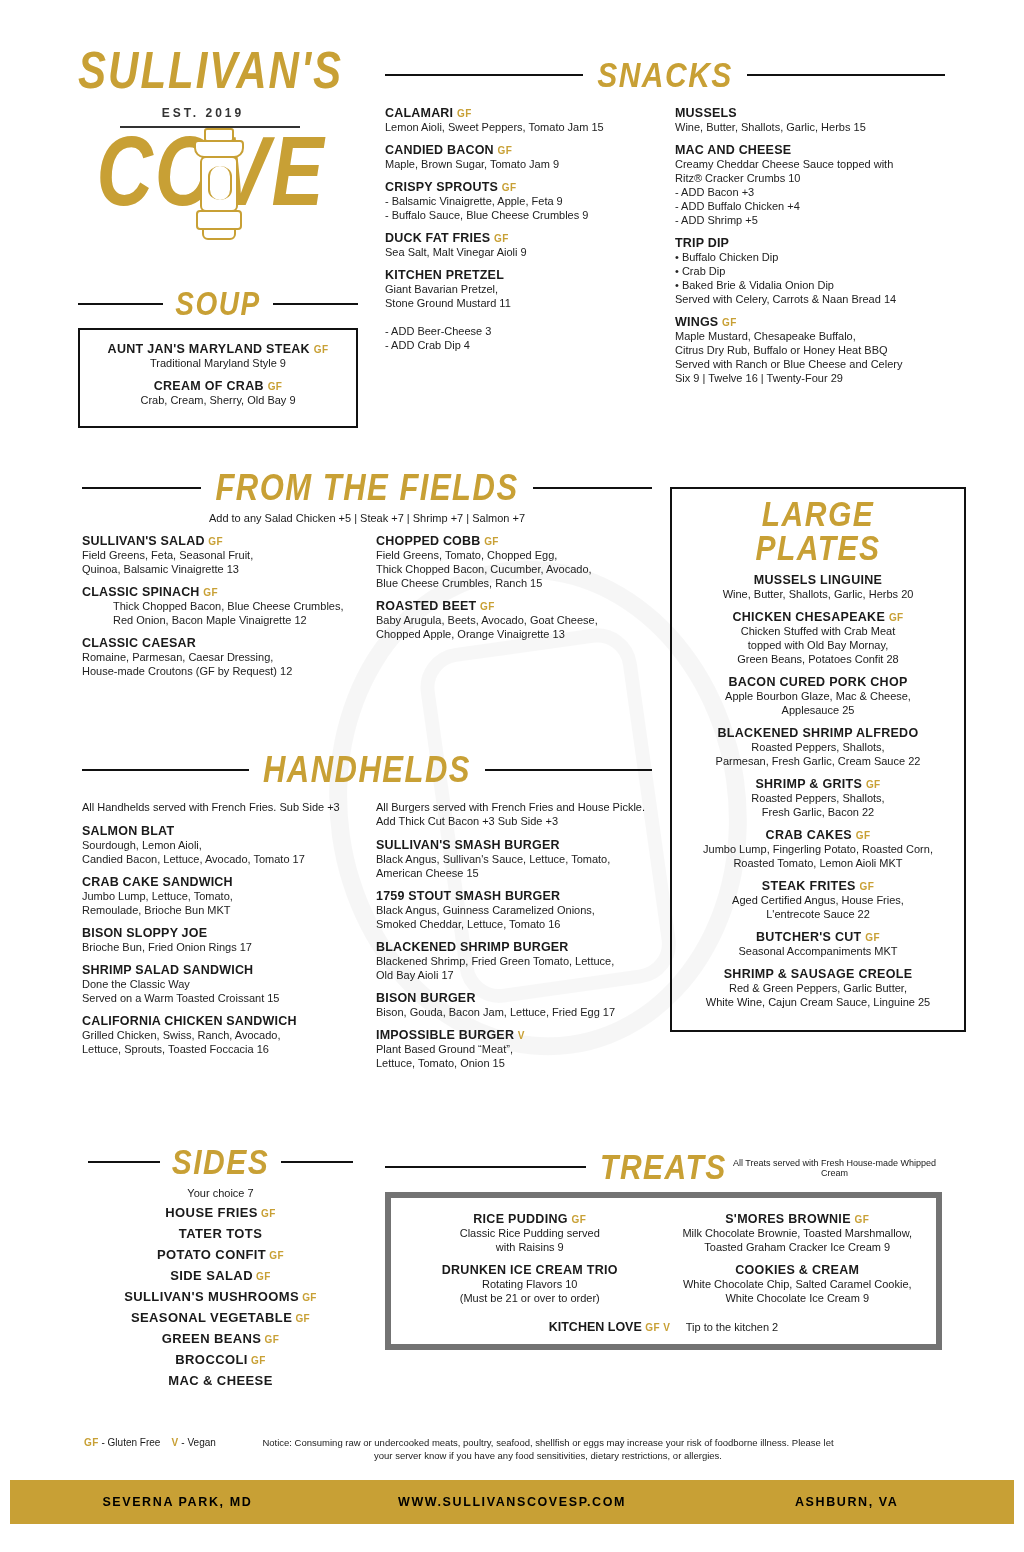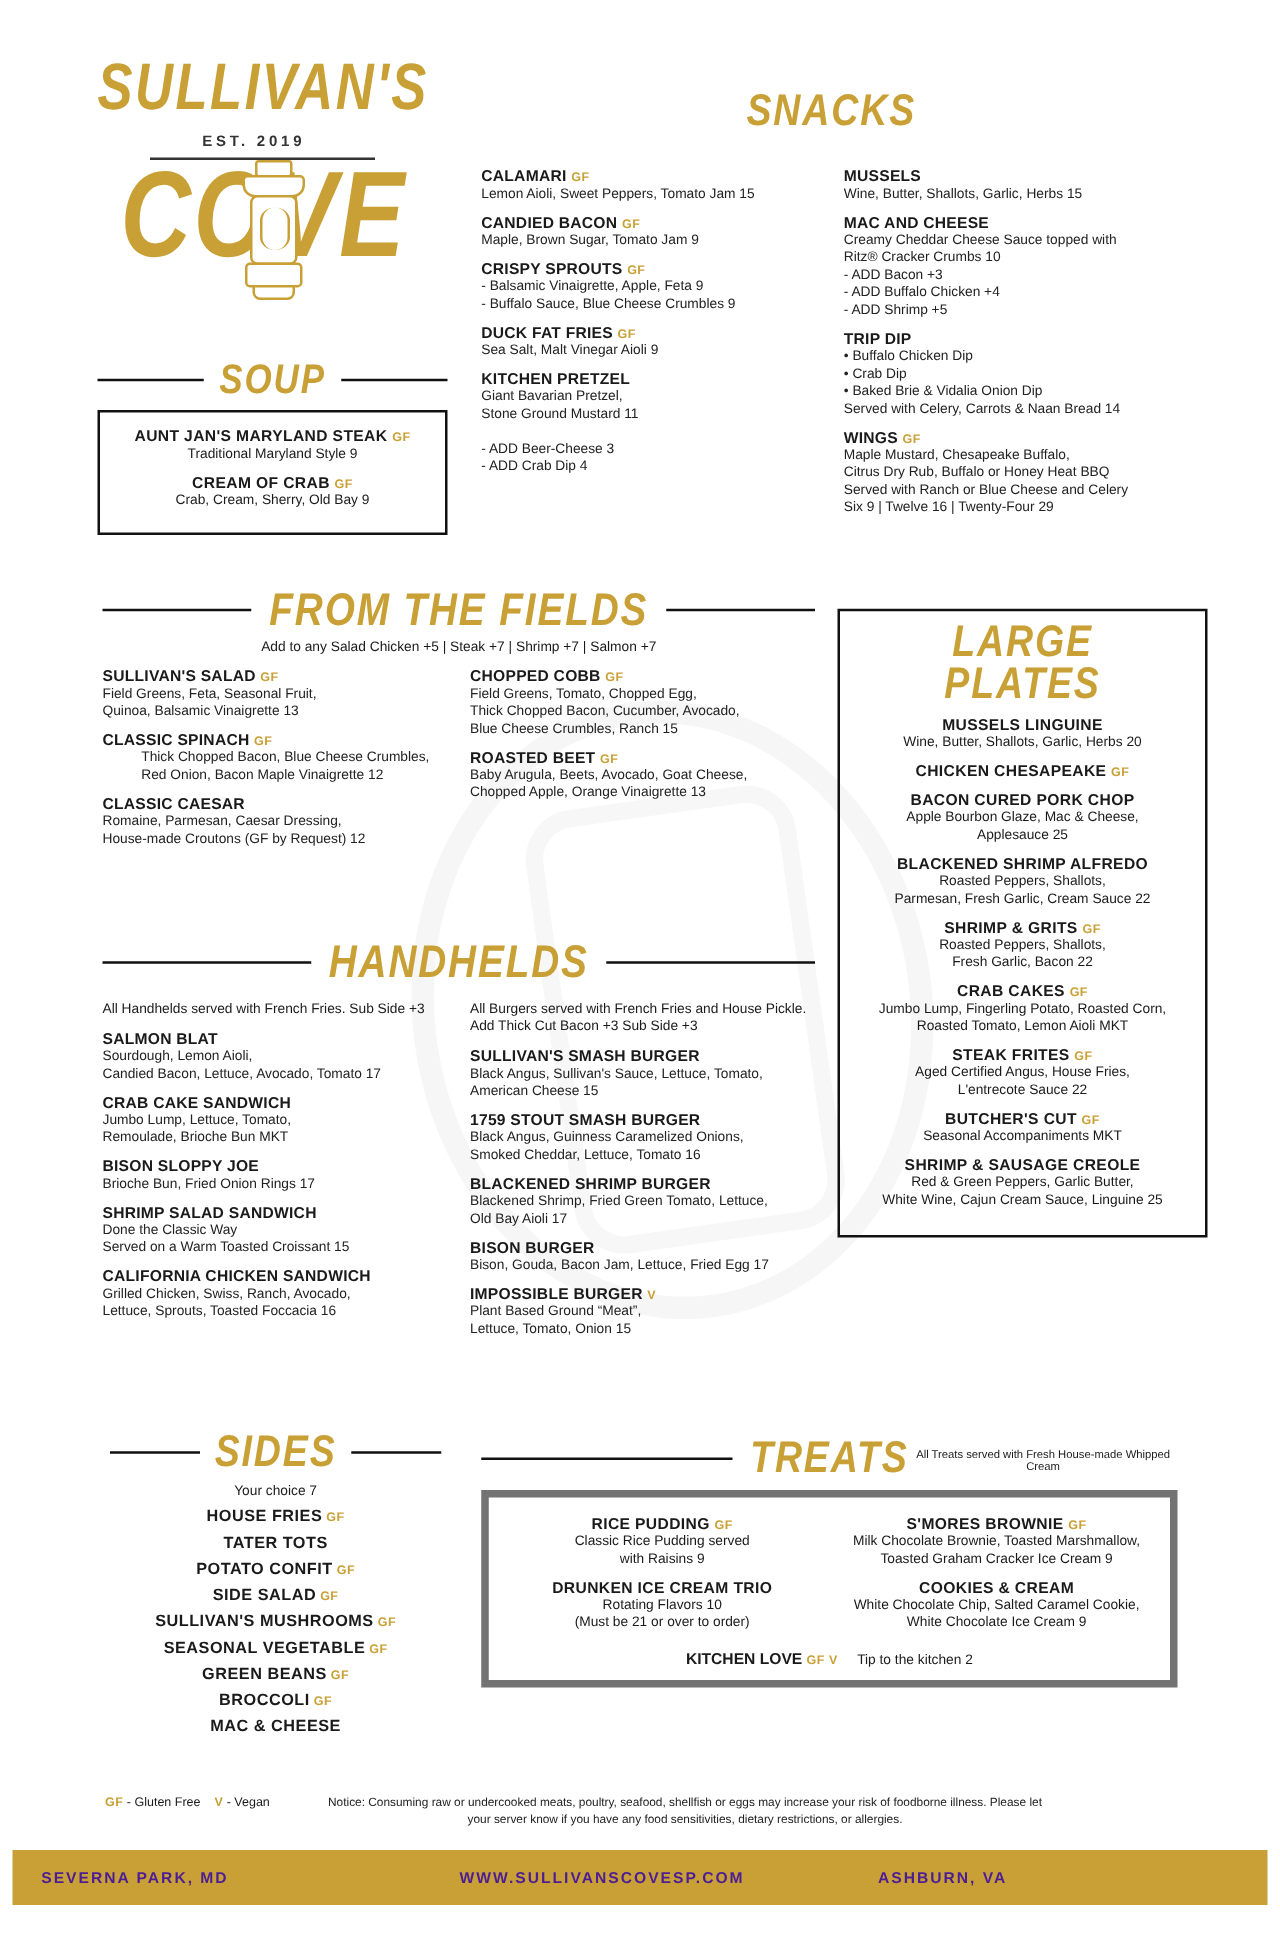--- a/index.html
+++ b/index.html
@@ -139,7 +139,7 @@
   </div>
 
   <div id="snacks">
-    <div style="display:flex;align-items:center;gap:14px;flex-direction:column;">
+    <div style="display:flex;align-items:center;gap:14px;">
       <div class="hrule" style="flex:1;"></div>
       <div class="sec-title title">SNACKS</div>
       <div class="hrule" style="flex:1;"></div>

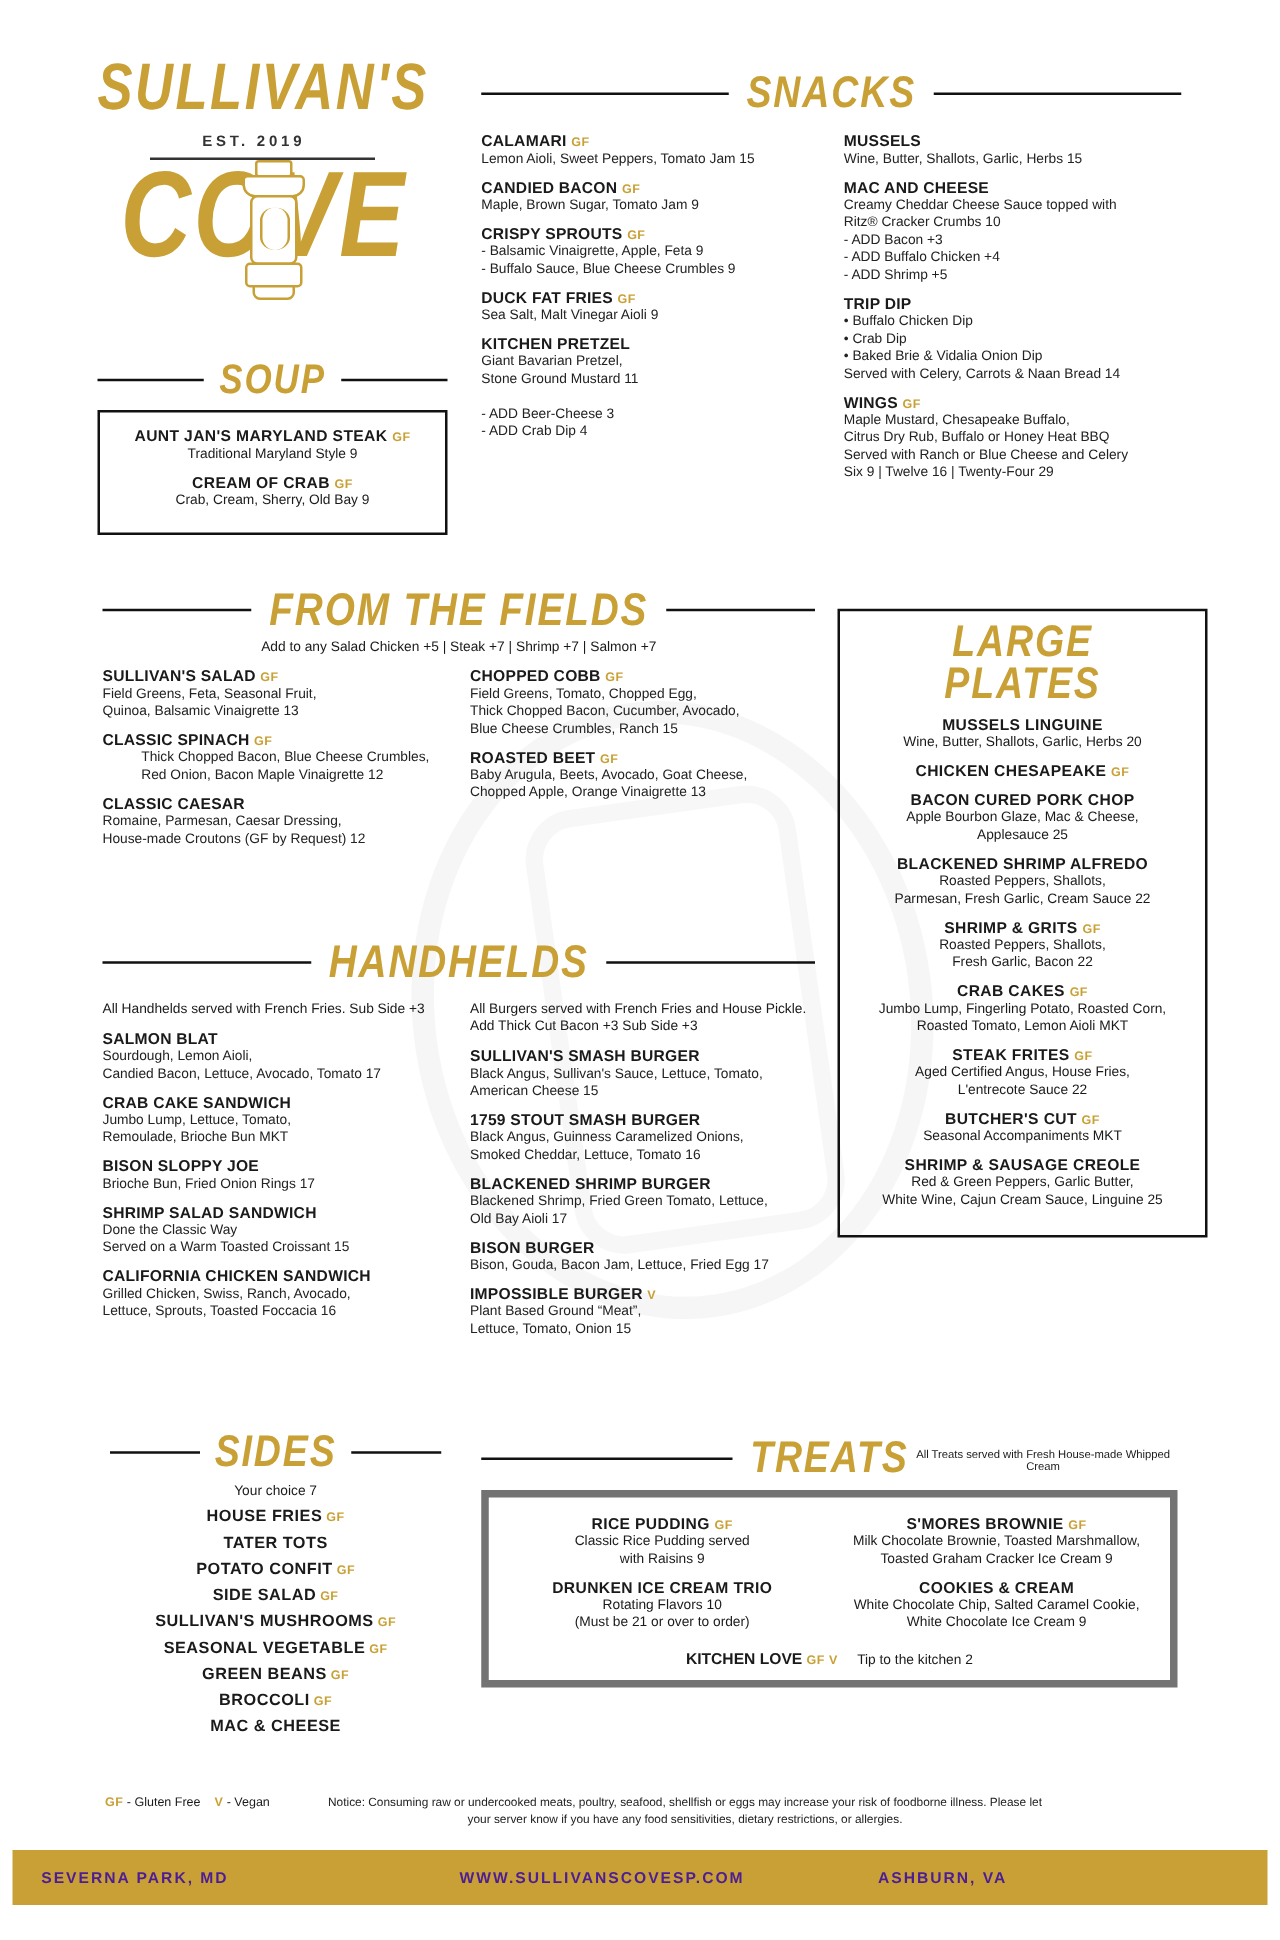--- a/index.html
+++ b/index.html
@@ -343,6 +343,9 @@
         </div>
         <div class="c-item">
           <div class="nm"><span>CHICKEN CHESAPEAKE</span> <span class="gf"> GF</span></div>
+          <div class="ds" style="white-space: pre-line;">Chicken Stuffed with Crab Meat
+topped with Old Bay Mornay,
+Green Beans, Potatoes Confit 28</div>
         </div>
         <div class="c-item">
           <div class="nm"><span>BACON CURED PORK CHOP</span></div>

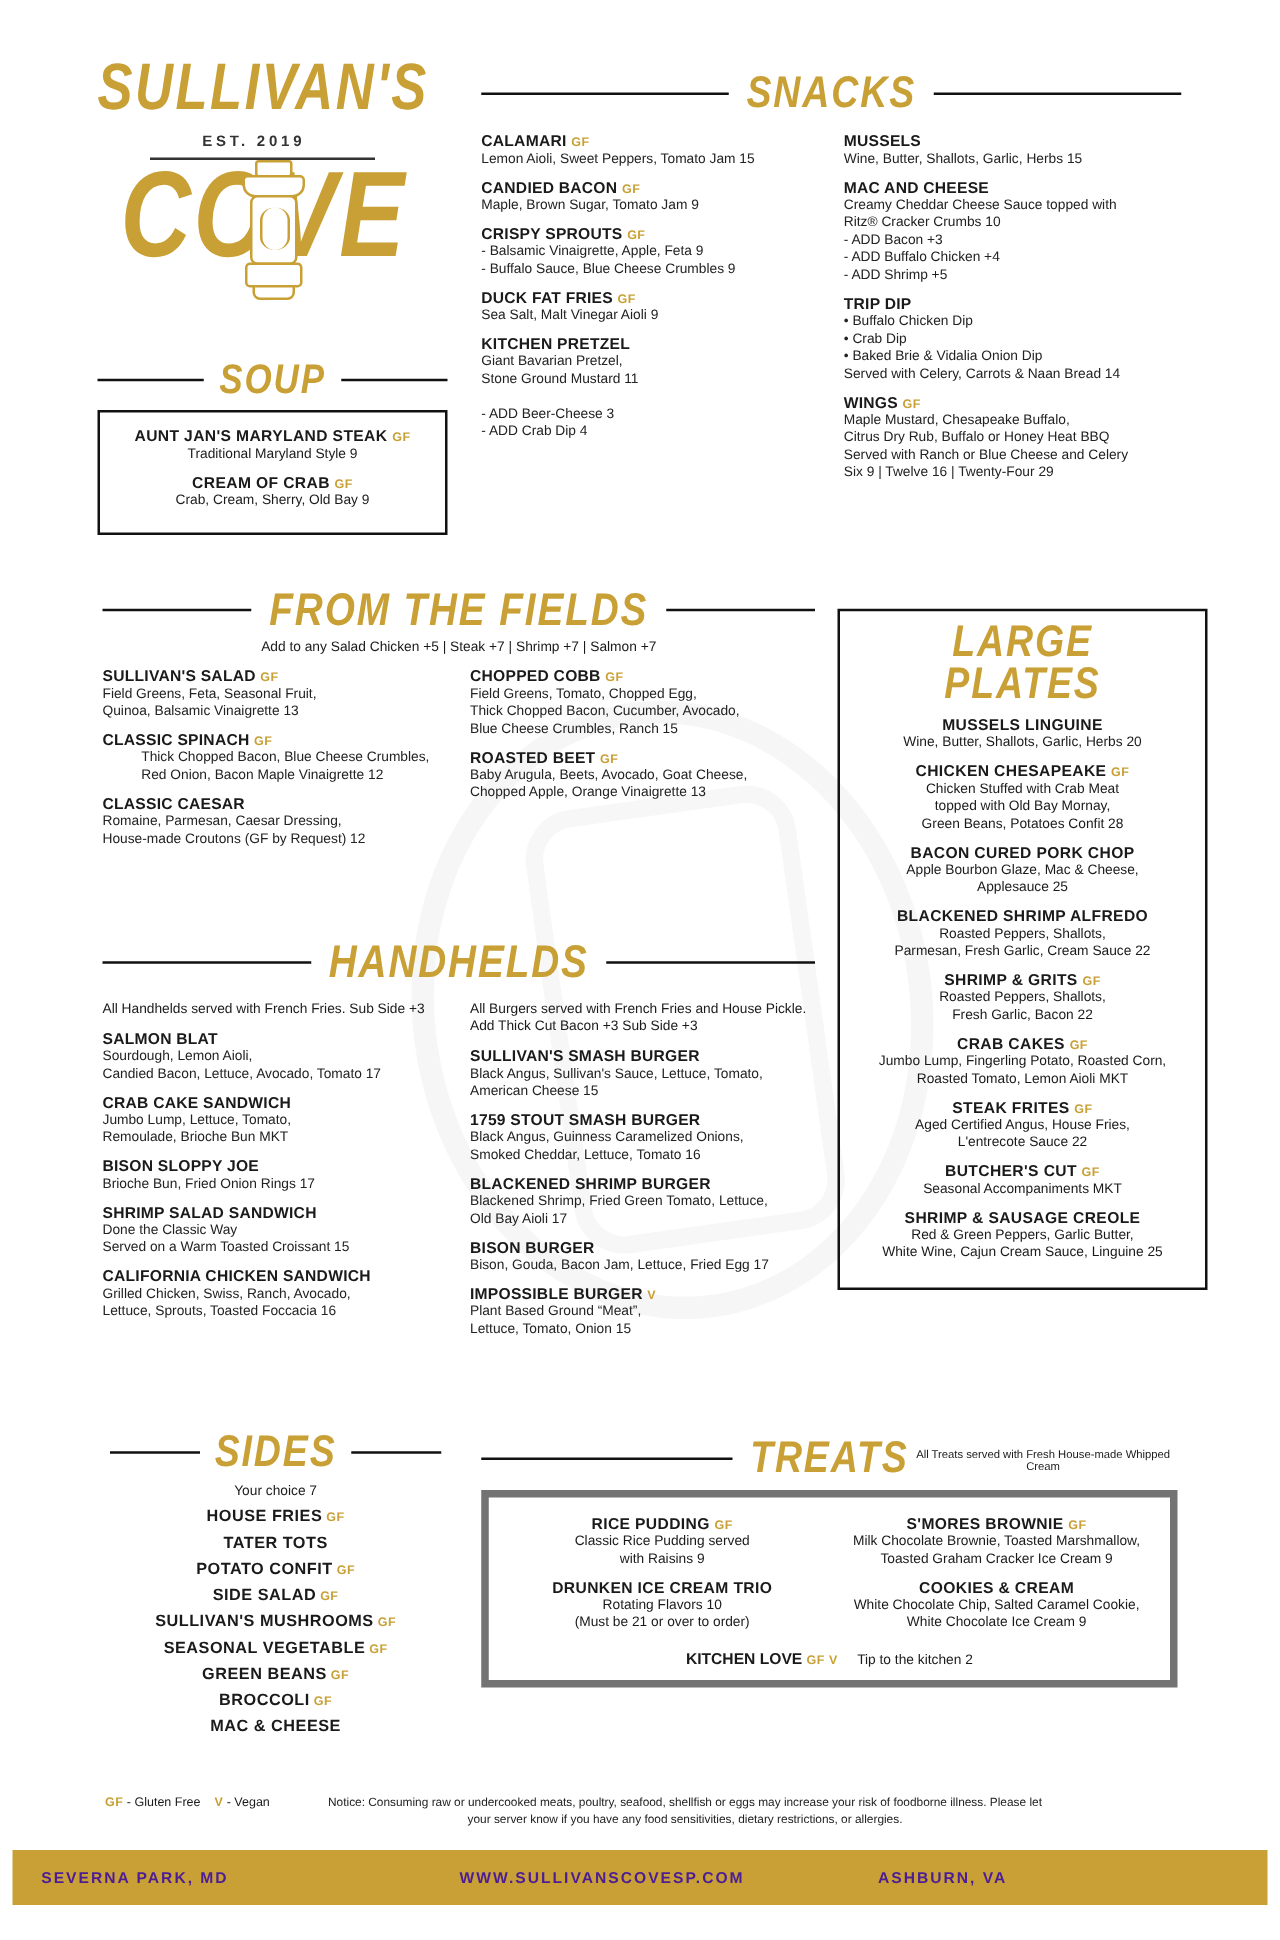--- a/index.html
+++ b/index.html
@@ -115,7 +115,7 @@
   .legend{position:absolute;left:84px;top:1437px;font-size:10px;}
   .notice{position:absolute;left:258px;top:1436px;width:580px;text-align:center;font-size:9.5px;line-height:13px;color:#222;}
   .footbar{position:absolute;left:10px;top:1480px;width:1004px;height:44px;background:#c8a035;display:flex;align-items:center;}
-  .footbar div{flex:1;color:#4c1d95;font-weight:bold;font-size:12.5px;letter-spacing:1.6px;padding-left:23px;}
+  .footbar div{flex:1;text-align:center;color:#000000;font-weight:bold;font-size:12.5px;letter-spacing:1.6px;}
 </style>
 </head>
 <body>

